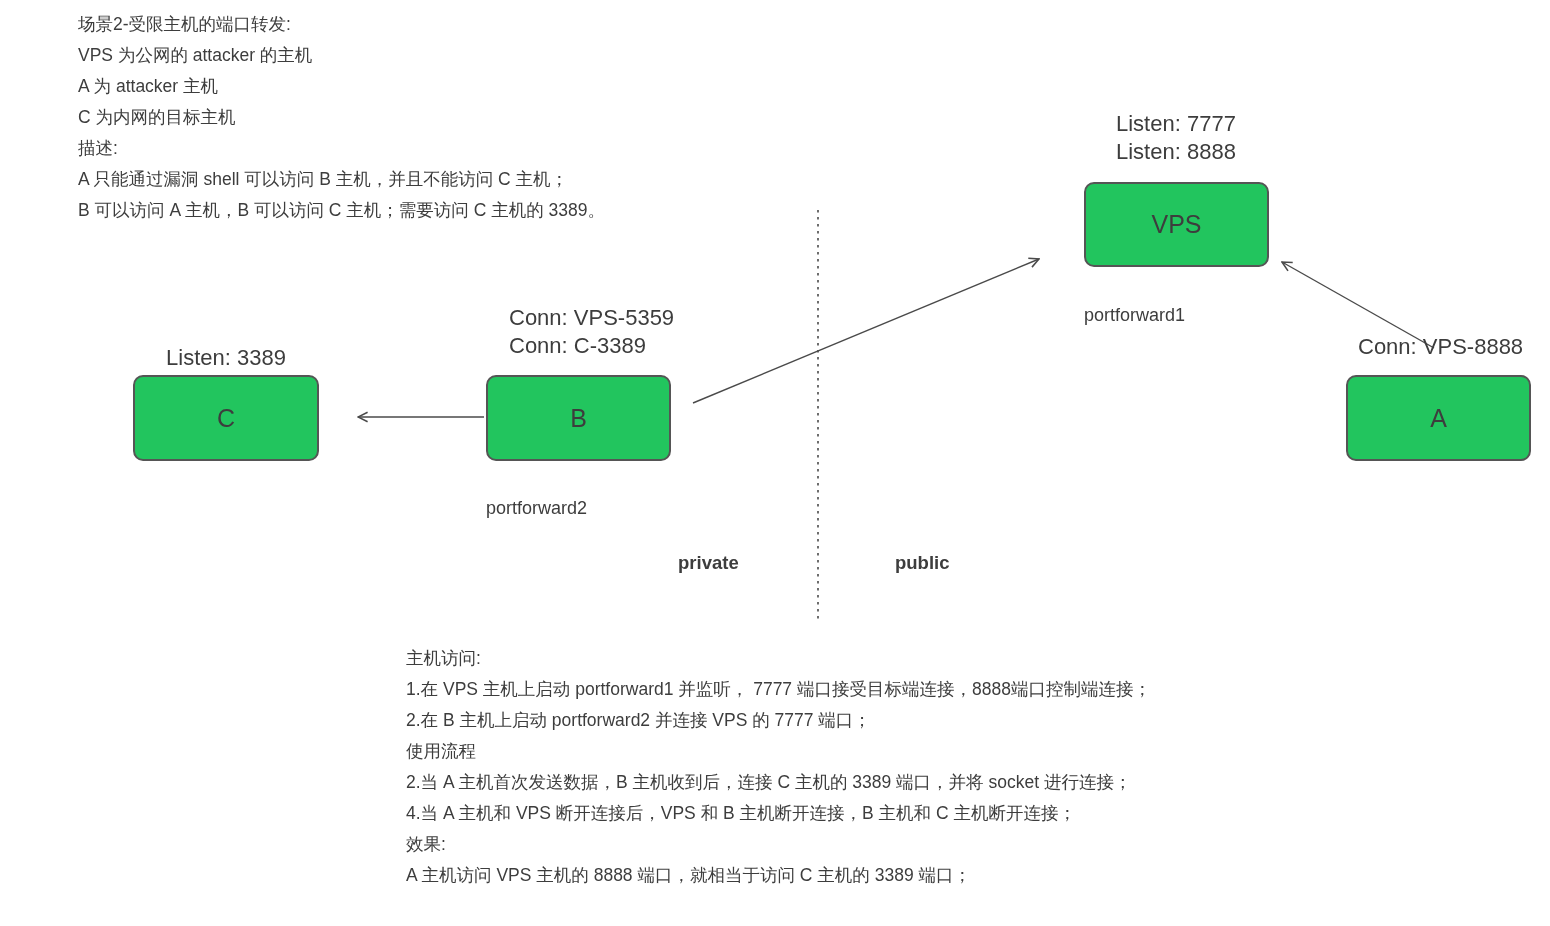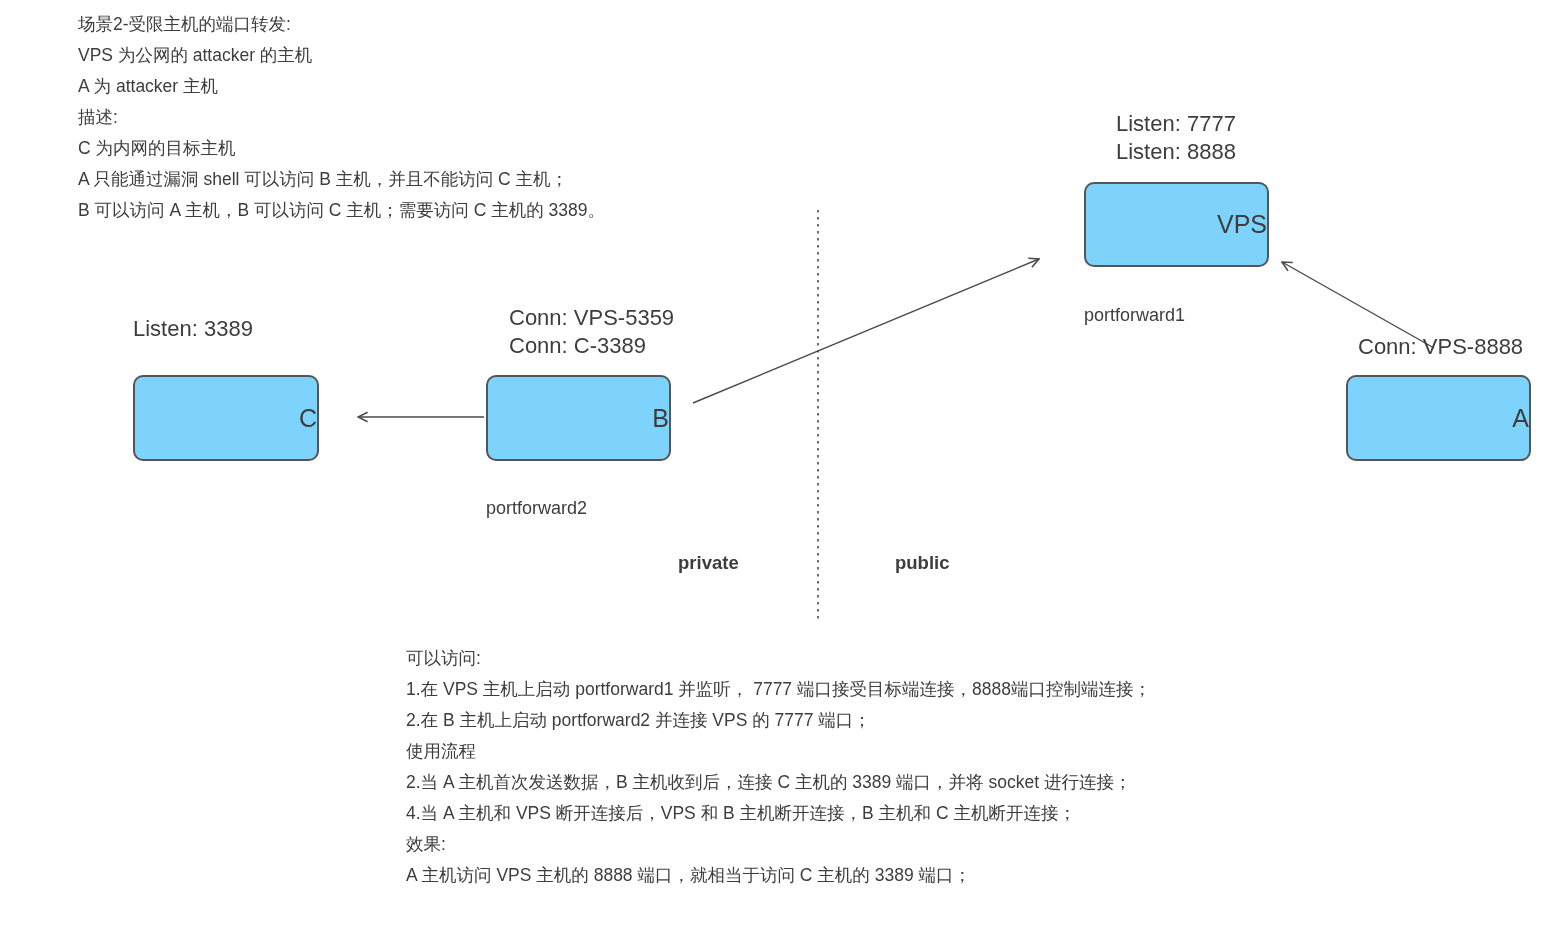--- a/index.html
+++ b/index.html
@@ -96,8 +96,8 @@
     <div>场景2-受限主机的端口转发:</div>
     <div>VPS 为公网的 attacker 的主机</div>
     <div>A 为 attacker 主机</div>
+    <div>C 为内网的目标主机</div>
     <div>描述:</div>
-    <div>C 为内网的目标主机</div>
     <div>A 只能通过漏洞 shell 可以访问 B 主机，并且不能访问 C 主机；</div>
     <div>B 可以访问 A 主机，B 可以访问 C 主机；需要访问 C 主机的 3389。</div>
   </div>

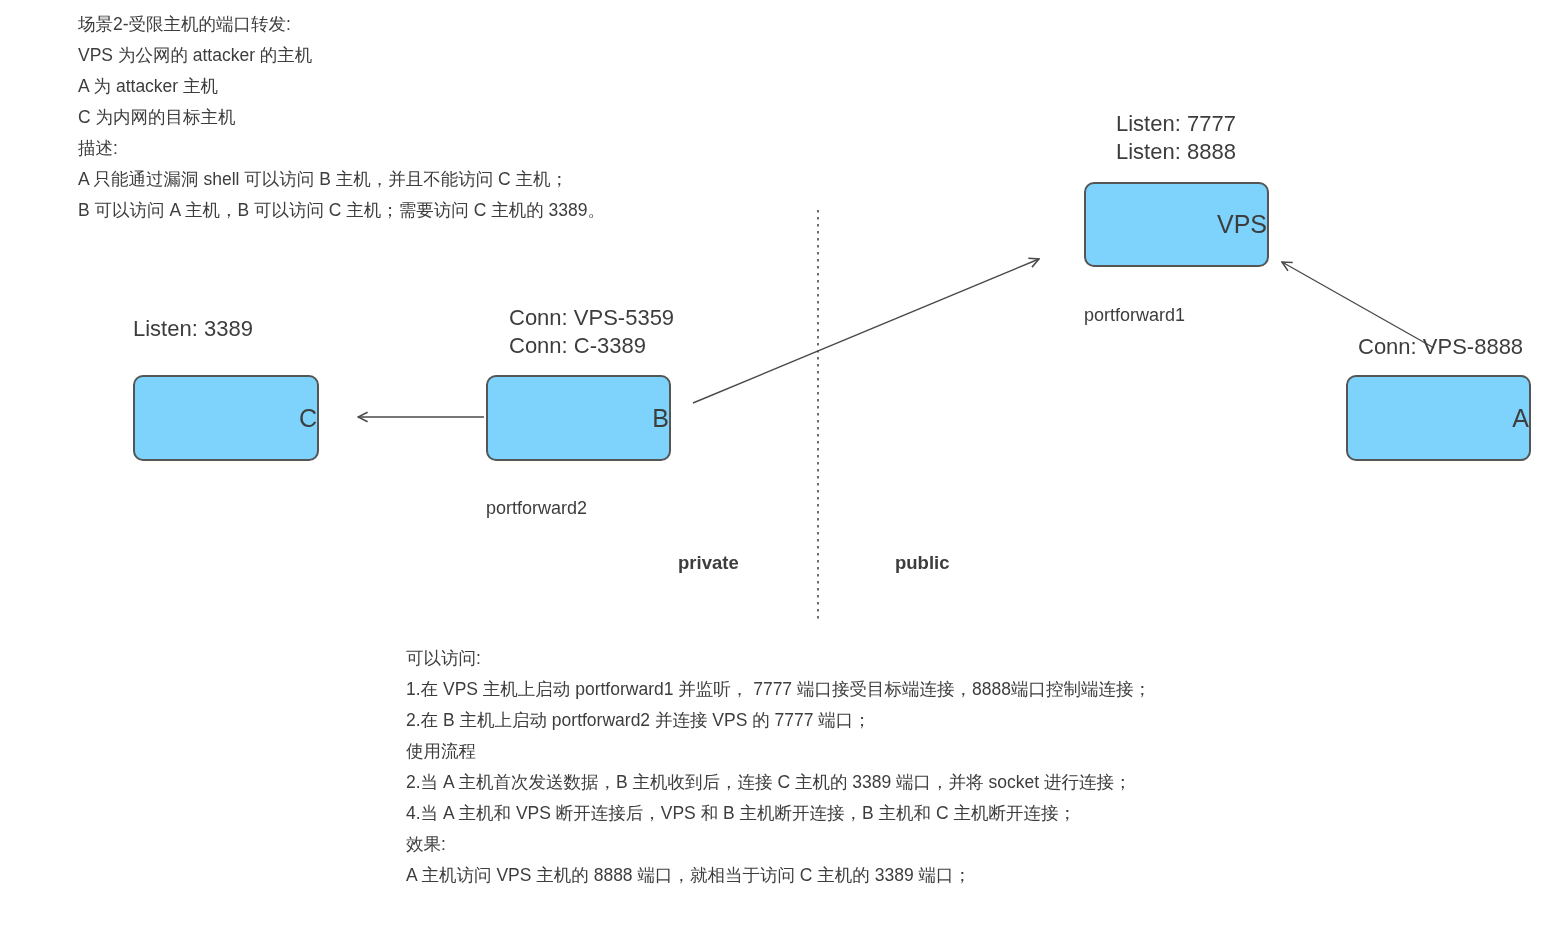--- a/index.html
+++ b/index.html
@@ -35,10 +35,10 @@
     position: absolute;
     border: 2px solid #555555;
     border-radius: 10px;
-    background: #7dd3fc;
+    background: #22c55e;
     display: flex;
     align-items: center;
-    justify-content: flex-end;
+    justify-content: center;
     font-size: 25px;
     color: #3d3d3d;
   }

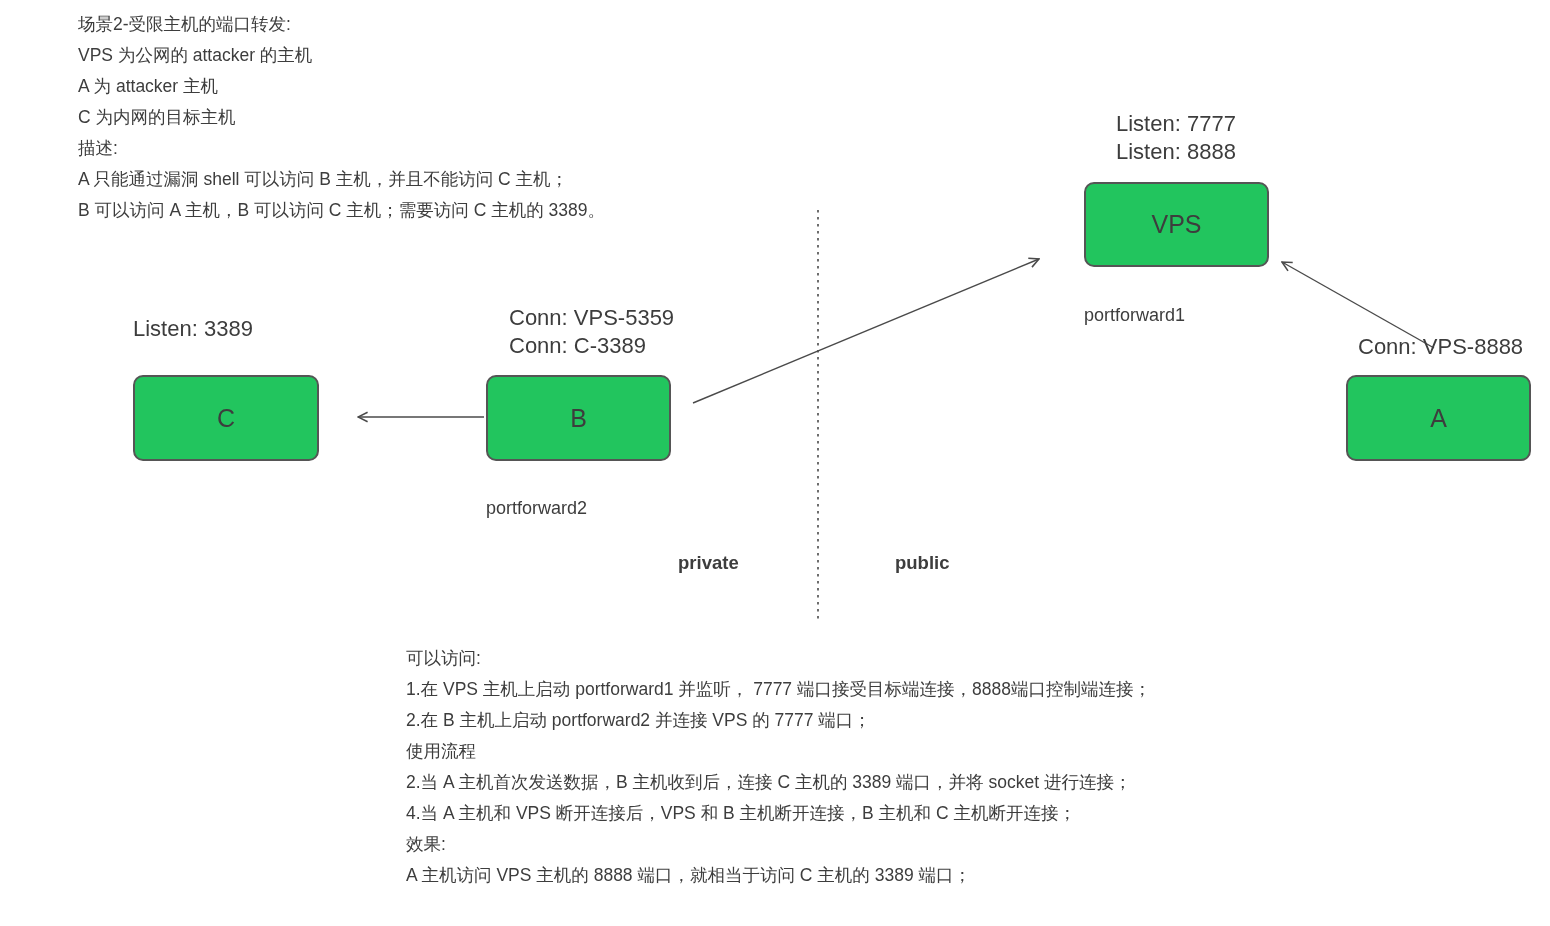--- a/index.html
+++ b/index.html
@@ -53,7 +53,7 @@
     line-height: 28px;
     white-space: nowrap;
   }
-  .ann-c-listen   { left: 97px;   top: 315px; width: 186px; }
+  .ann-c-listen   { left: 97px;   top: 344px; width: 186px; text-align: center; }
   .ann-b-conn     { left: 473px;  top: 304px; }
   .ann-vps-listen { left: 1080px; top: 110px; }
   .ann-a-conn     { left: 1322px; top: 333px; }

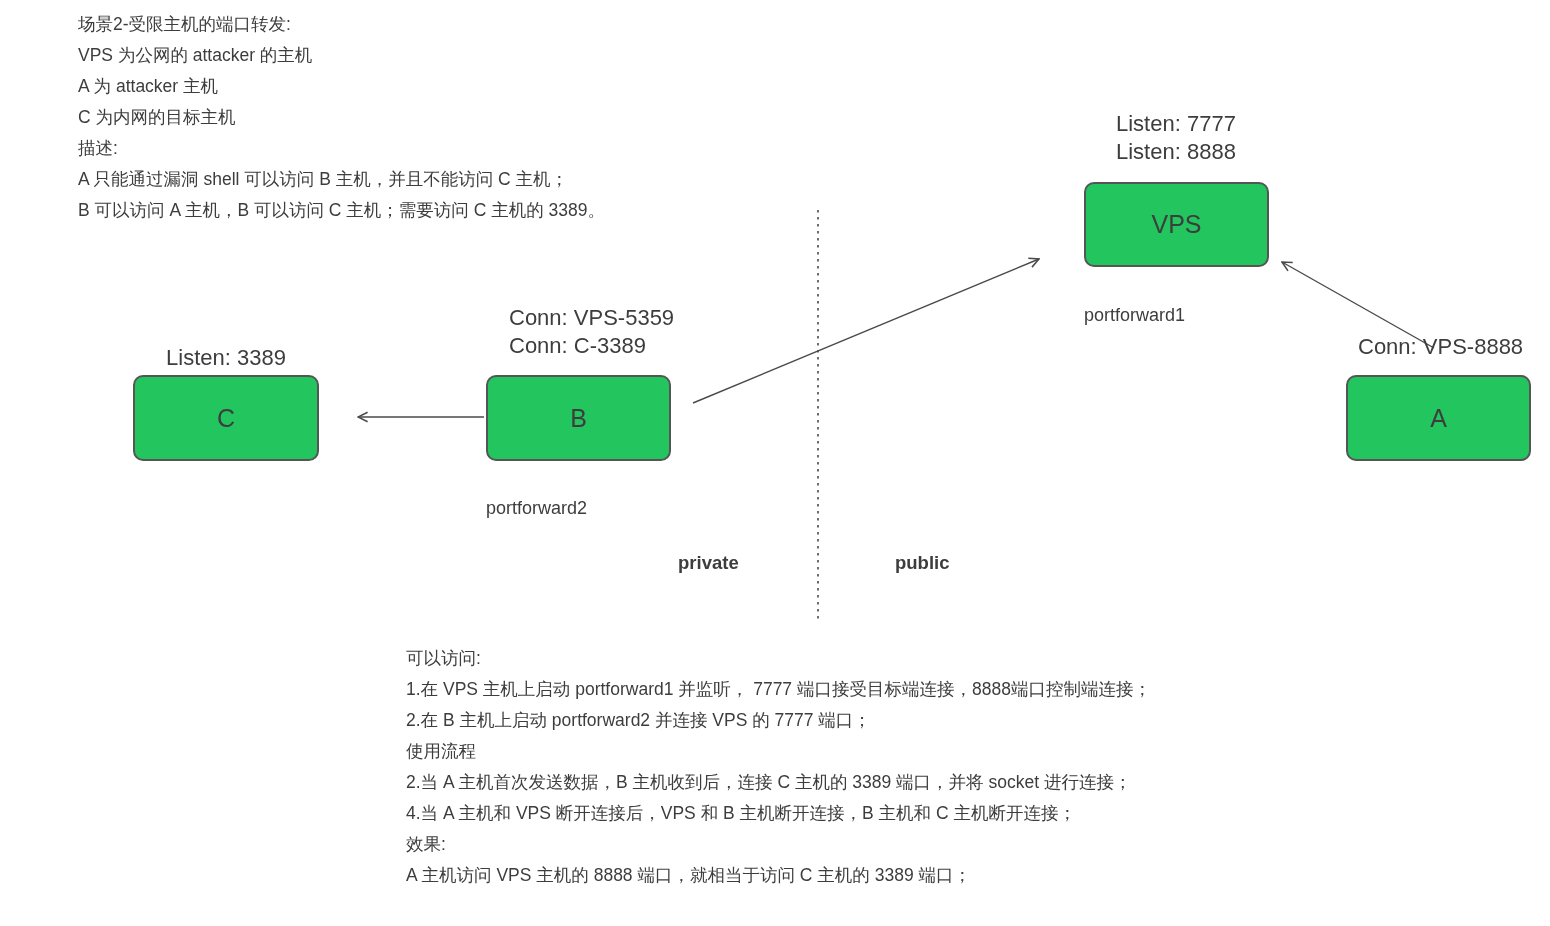--- a/index.html
+++ b/index.html
@@ -138,7 +138,7 @@
   <div class="zone zone-public">public</div>
 
   <div class="textblock notes">
-    <div>可以访问:</div>
+    <div>主机访问:</div>
     <div>1.在 VPS 主机上启动 portforward1 并监听， 7777 端口接受目标端连接，8888端口控制端连接；</div>
     <div>2.在 B 主机上启动 portforward2 并连接 VPS 的 7777 端口；</div>
     <div>使用流程</div>

